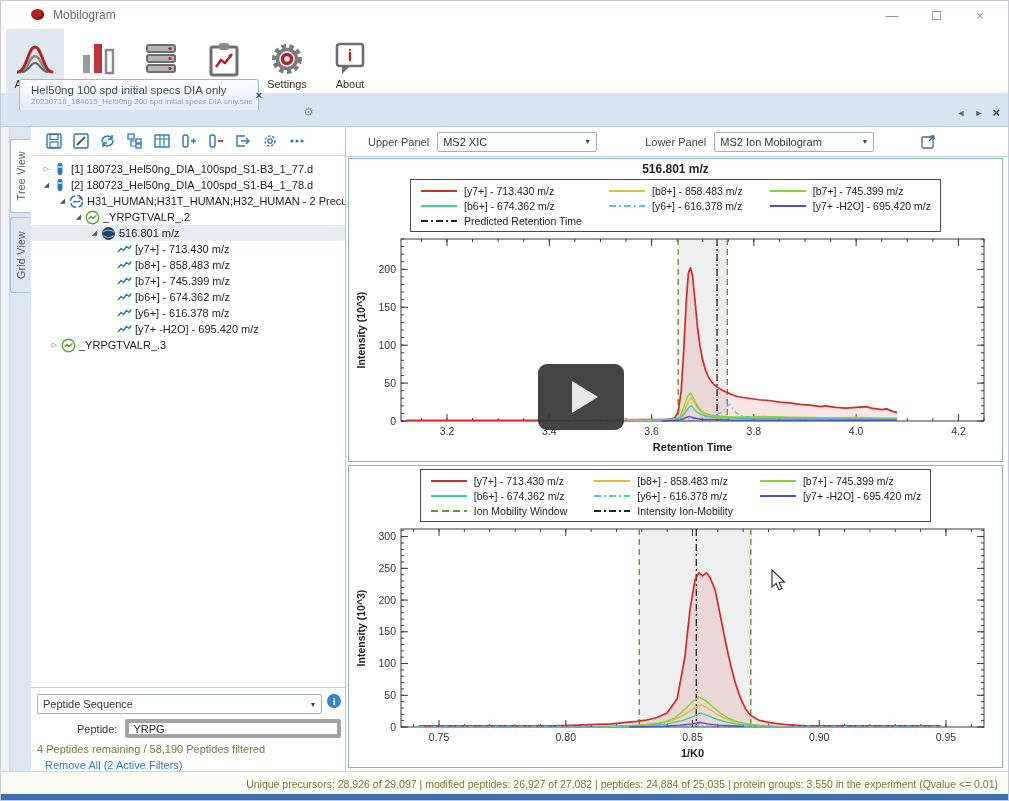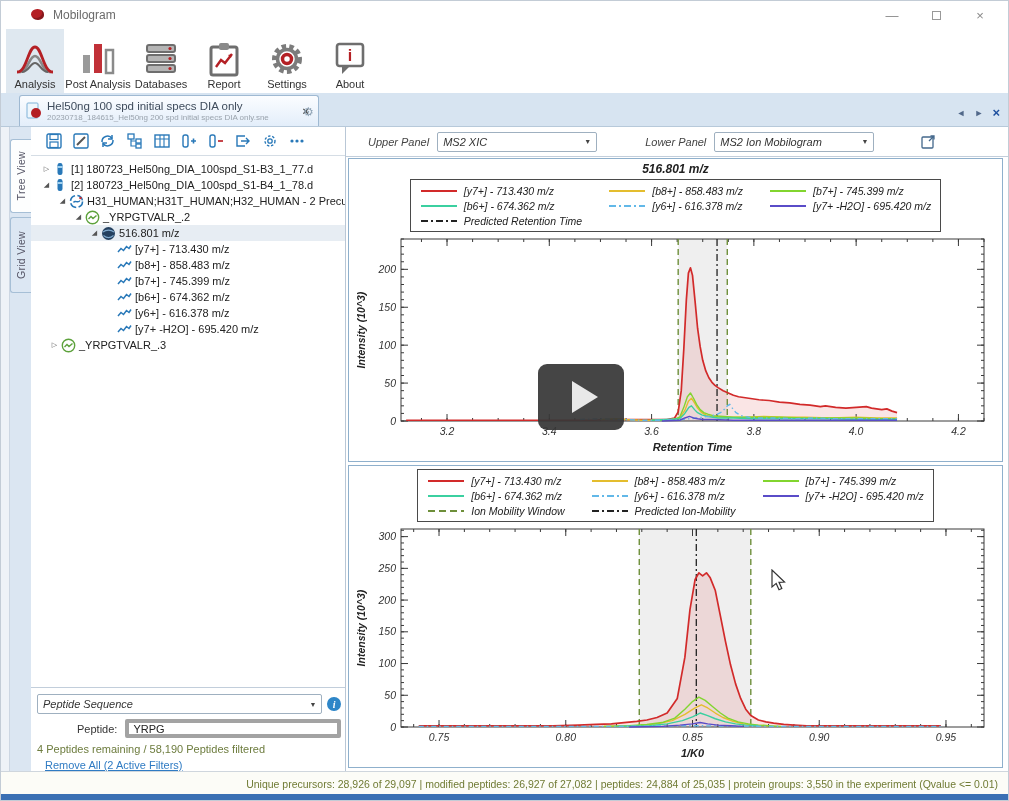--- a/index.html
+++ b/index.html
@@ -23,7 +23,7 @@
   .ribbon-btn .rlabel{font-size:11px;color:#333;white-space:nowrap;}
   
   .tabstrip{position:absolute;top:92px;left:0;right:0;height:34px;background:#d7e4f1;border-bottom:1px solid #b7c9da;}
-  .doc-tab{position:absolute;left:18px;bottom:0;width:300px;height:31px;background:linear-gradient(#fbfdff,#e3eefa);
+  .doc-tab{position:absolute;left:18px;bottom:16px;width:240px;height:31px;background:linear-gradient(#fbfdff,#e3eefa);
            border:1px solid #9fb9d2;border-bottom:none;border-radius:3px 3px 0 0;display:flex;align-items:center;padding:0 6px;}
   .doc-tab .ttl{font-size:11.5px;color:#3f4c5c;line-height:13px;white-space:nowrap;}
   .doc-tab .sub{font-size:8px;color:#9aa3ad;line-height:9px;white-space:nowrap;}

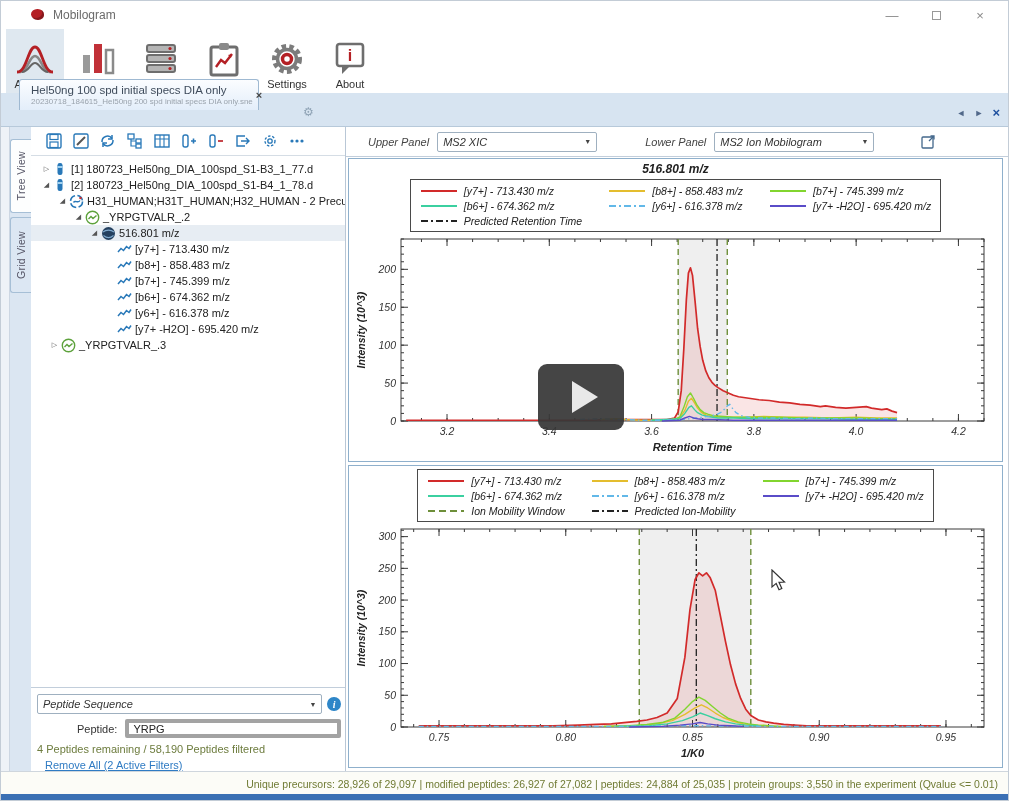--- a/index.html
+++ b/index.html
@@ -65,7 +65,7 @@
   .filter-note{margin-top:5px;color:#6d7c3e;}
   .filter-link{margin-top:4px;color:#2f7bc3;text-decoration:underline;padding-left:8px;}
   
-  .chart-panel{position:absolute;left:345px;top:0;width:664px;height:644px;background:#fff;font-style:italic;}
+  .chart-panel{position:absolute;left:345px;top:0;width:664px;height:644px;background:#fff;}
   .chart-header{position:absolute;top:0;left:0;right:0;height:30px;border-bottom:1px solid #c2cedb;display:flex;align-items:center;gap:8px;padding-left:22px;}
   .chart-header .hlabel{color:#444;}
   .hcombo{width:160px;height:20px;border:1px solid #9fb0c0;border-radius:2px;display:inline-flex;align-items:center;justify-content:space-between;padding:0 5px;background:#fff;}

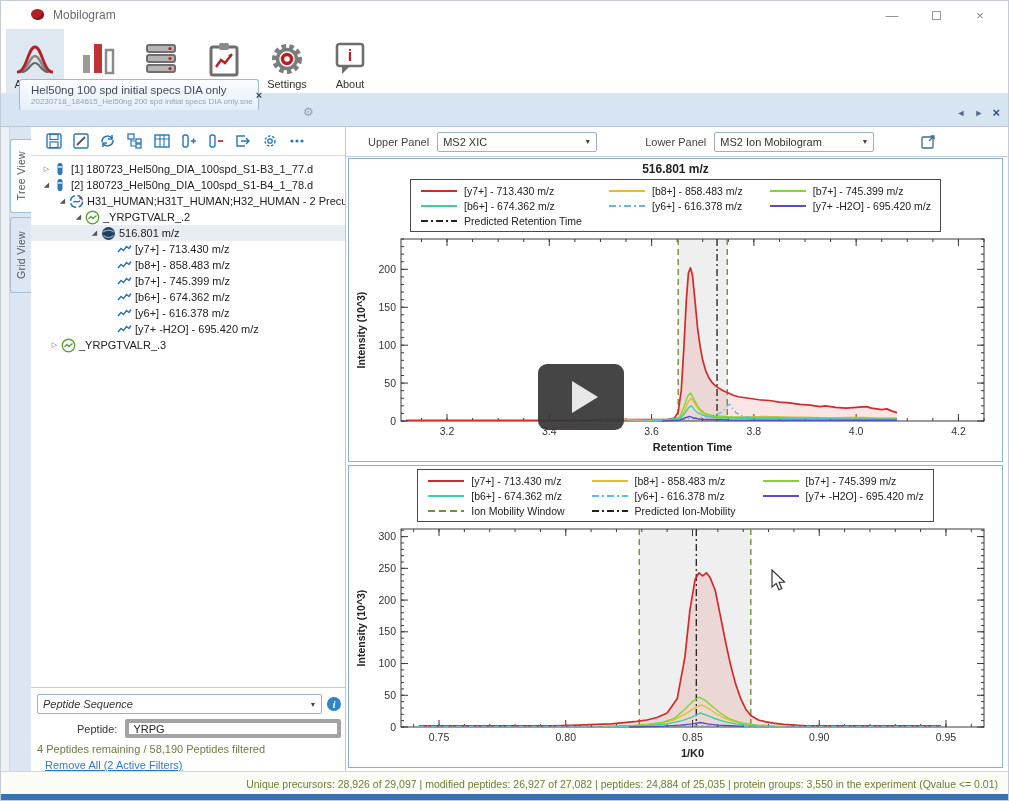--- a/index.html
+++ b/index.html
@@ -672,7 +672,7 @@
               <svg width="38" height="8">
                 <line x1="1" y1="4" x2="37" y2="4" stroke="#222222" stroke-width="2.2" stroke-dasharray="7 3 2 3"></line>
               </svg>
-              <span class="llabel">Predicted Ion-Mobility</span>
+              <span class="llabel">Intensity Ion-Mobility</span>
             </div>
           </div>
           <svg width="645" height="240" style="display: block; margin: 1px auto 0px;">

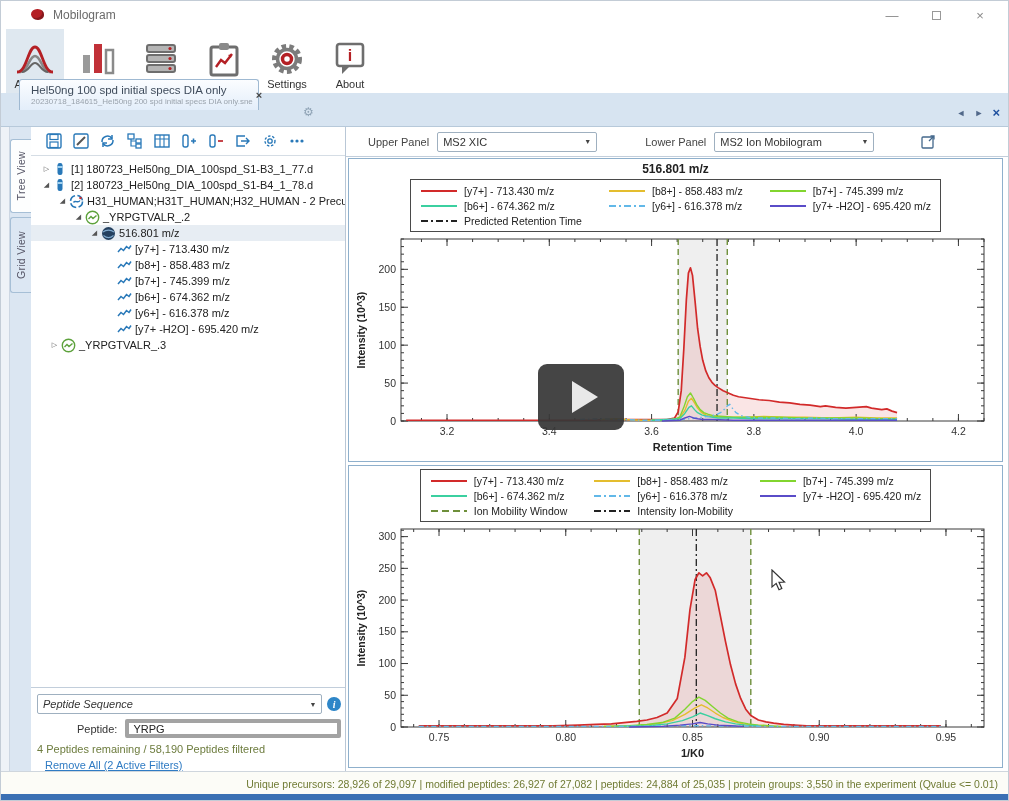--- a/index.html
+++ b/index.html
@@ -55,7 +55,7 @@
   .combo{height:20px;border:1px solid #9fb0c0;border-radius:2px;background:#fff;display:inline-flex;align-items:center;
          padding:0 5px;justify-content:space-between;}
   .combo .carr{font-size:7px;color:#444;margin-left:8px;}
-  .filter-row1{display:flex;align-items:center;gap:5px;font-style:italic;}
+  .filter-row1{display:flex;gap:5px;}
   .filter-row1 .combo{width:293px;}
   .info-icon{width:14px;height:14px;border-radius:50%;background:#2e86c8;color:#fff;font-size:10px;font-weight:bold;
              display:flex;align-items:center;justify-content:center;font-family:"Liberation Serif",serif;}

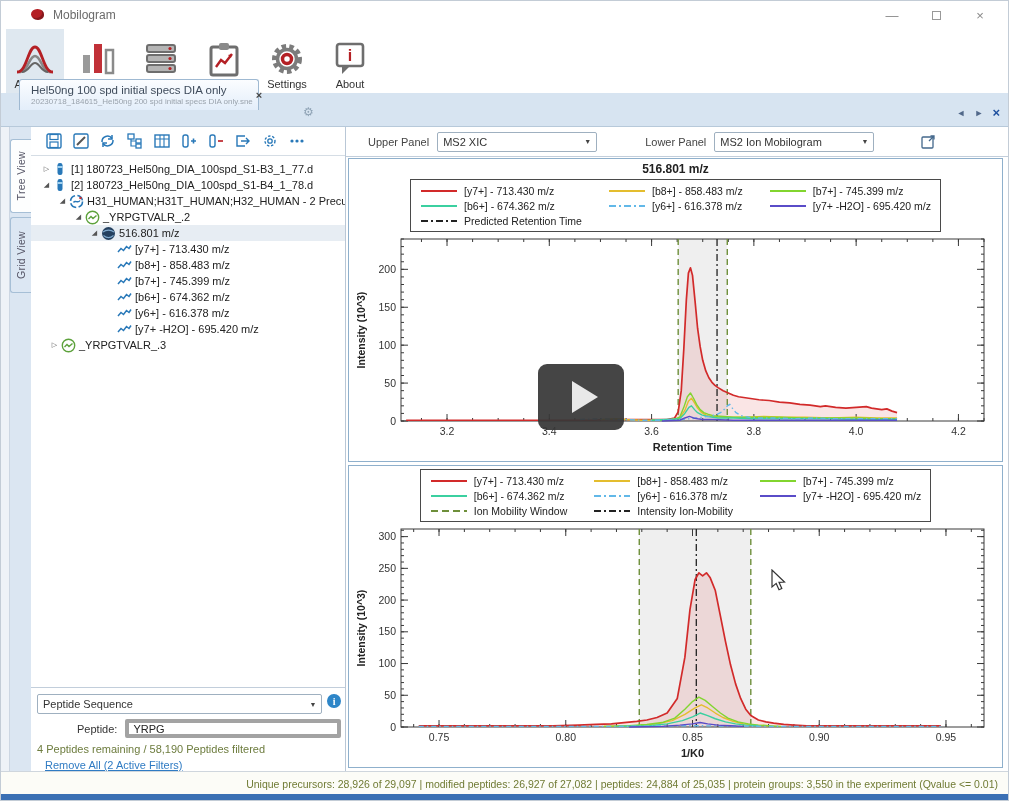--- a/index.html
+++ b/index.html
@@ -63,7 +63,7 @@
   .filter-row2 label{color:#333;padding-left:40px;}
   .filter-row2 input{width:250px;height:19px;border:4px solid #a3a3a3;border-radius:2px;font:11px "Liberation Sans",sans-serif;padding:0 4px;color:#222;}
   .filter-note{margin-top:5px;color:#6d7c3e;}
-  .filter-link{margin-top:4px;color:#2f7bc3;text-decoration:underline;padding-left:8px;}
+  .filter-link{margin-top:4px;color:#2f7bc3;padding-left:8px;}
   
   .chart-panel{position:absolute;left:345px;top:0;width:664px;height:644px;background:#fff;}
   .chart-header{position:absolute;top:0;left:0;right:0;height:30px;border-bottom:1px solid #c2cedb;display:flex;align-items:center;gap:8px;padding-left:22px;}

